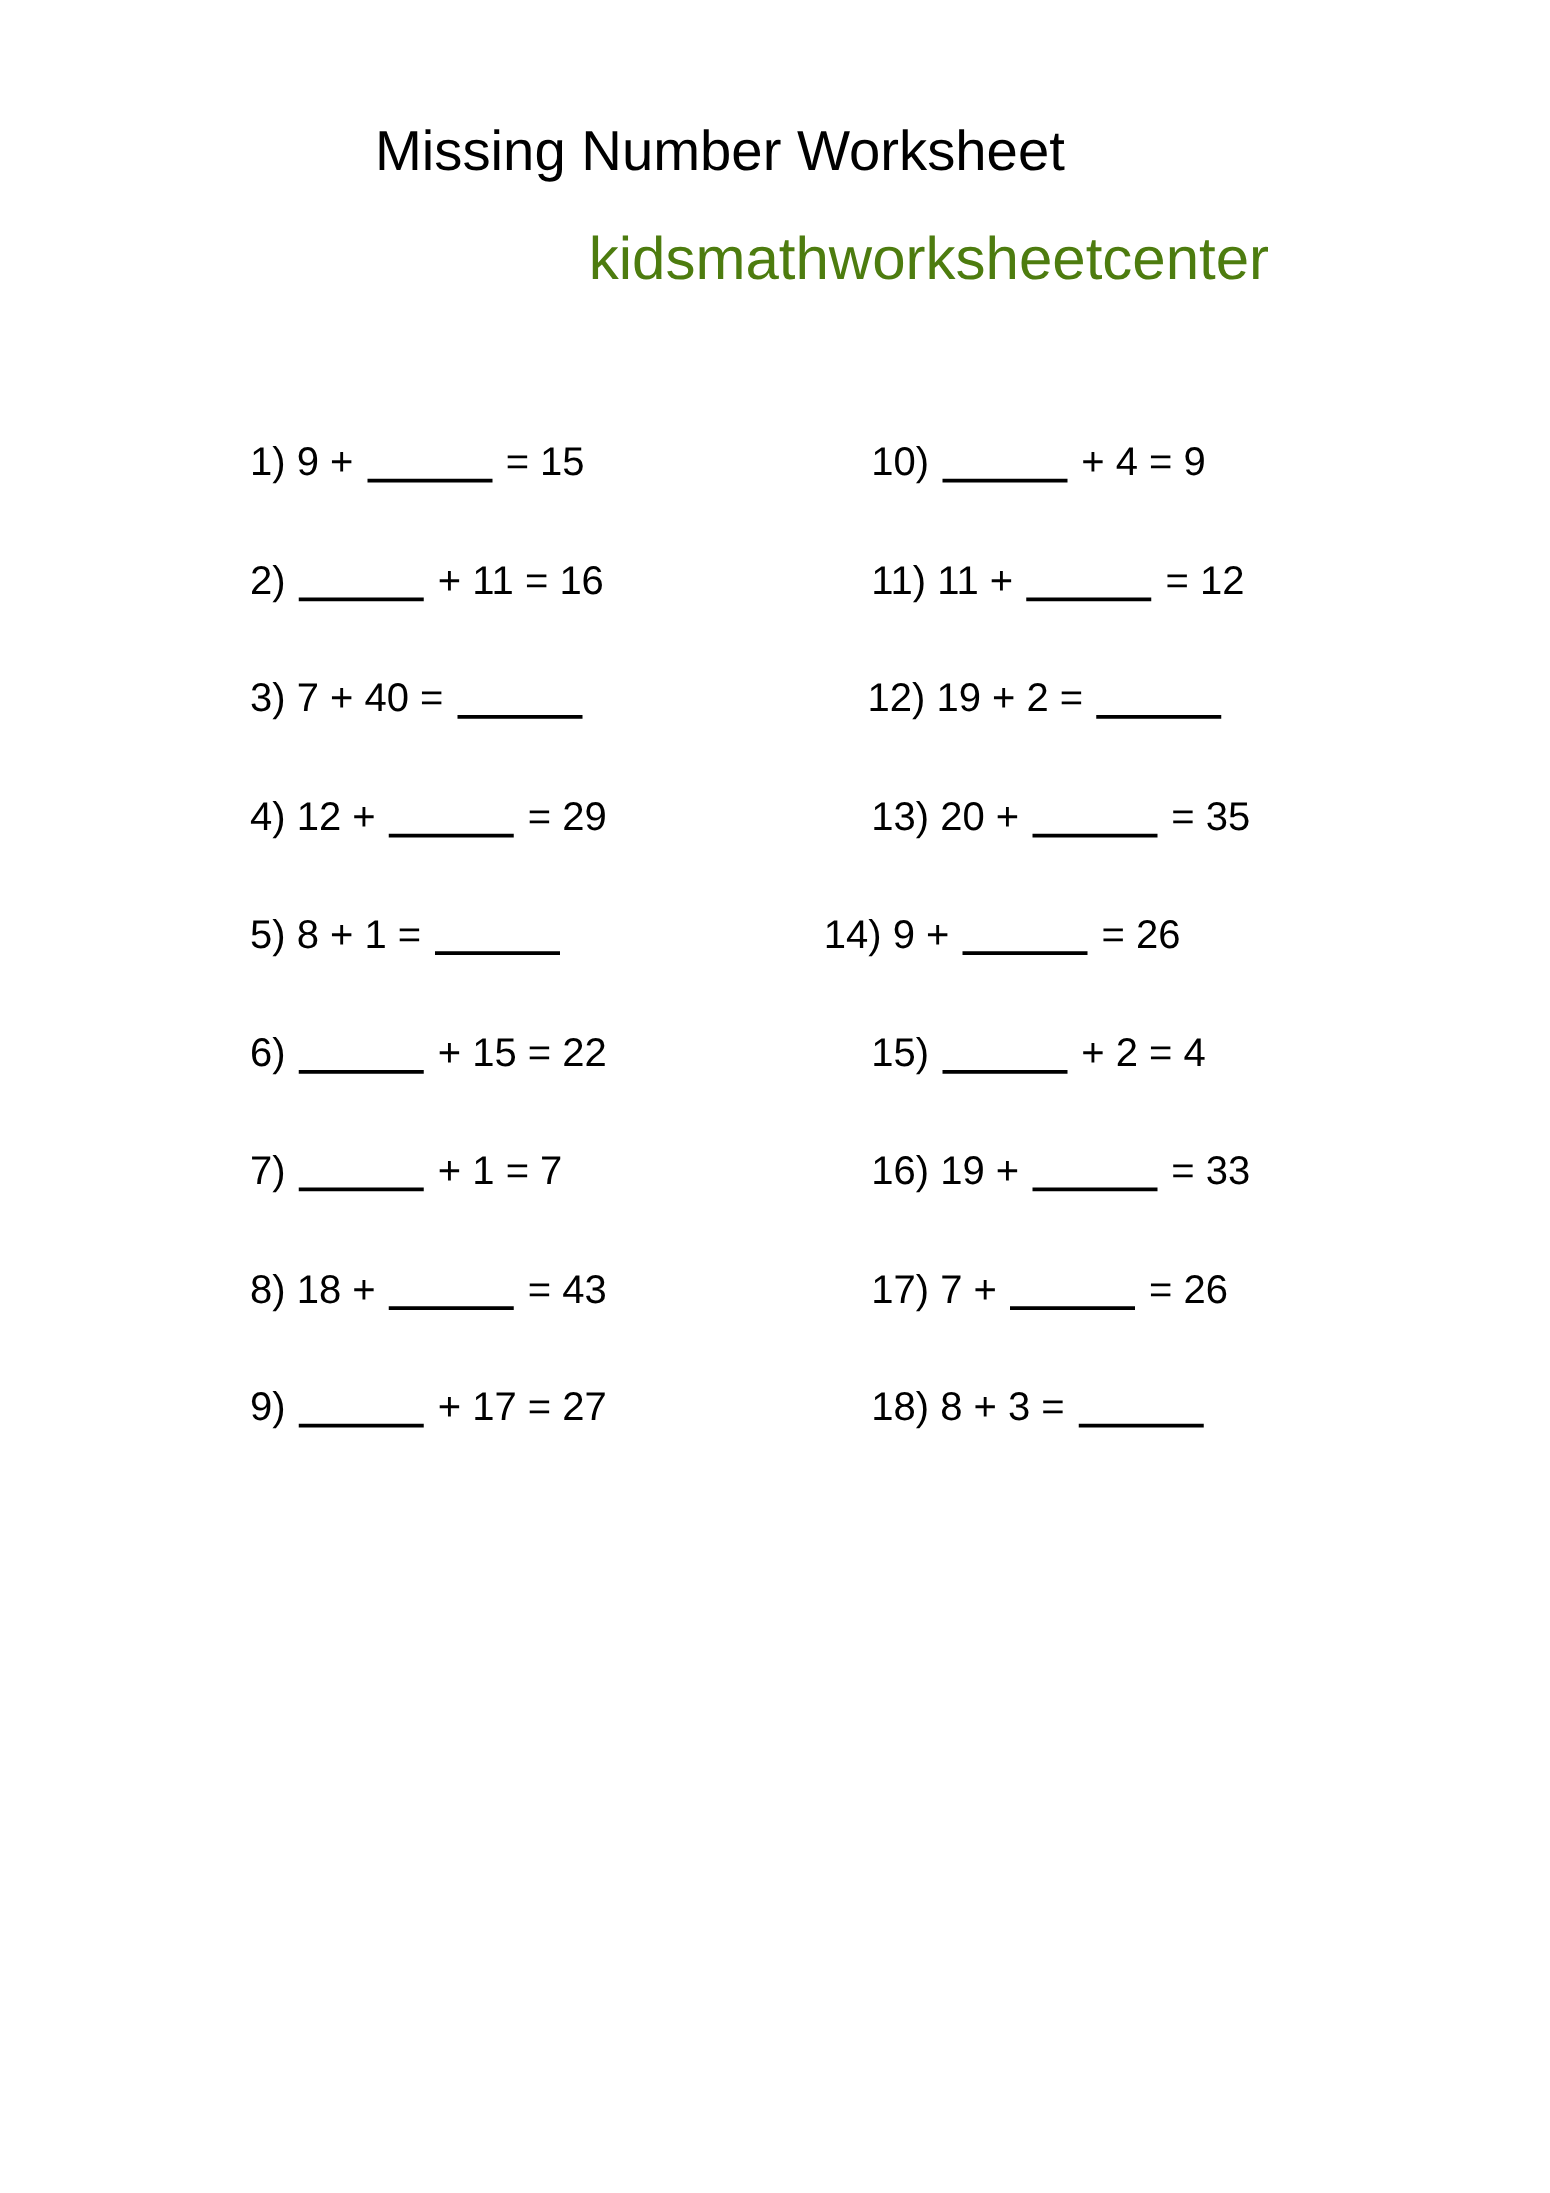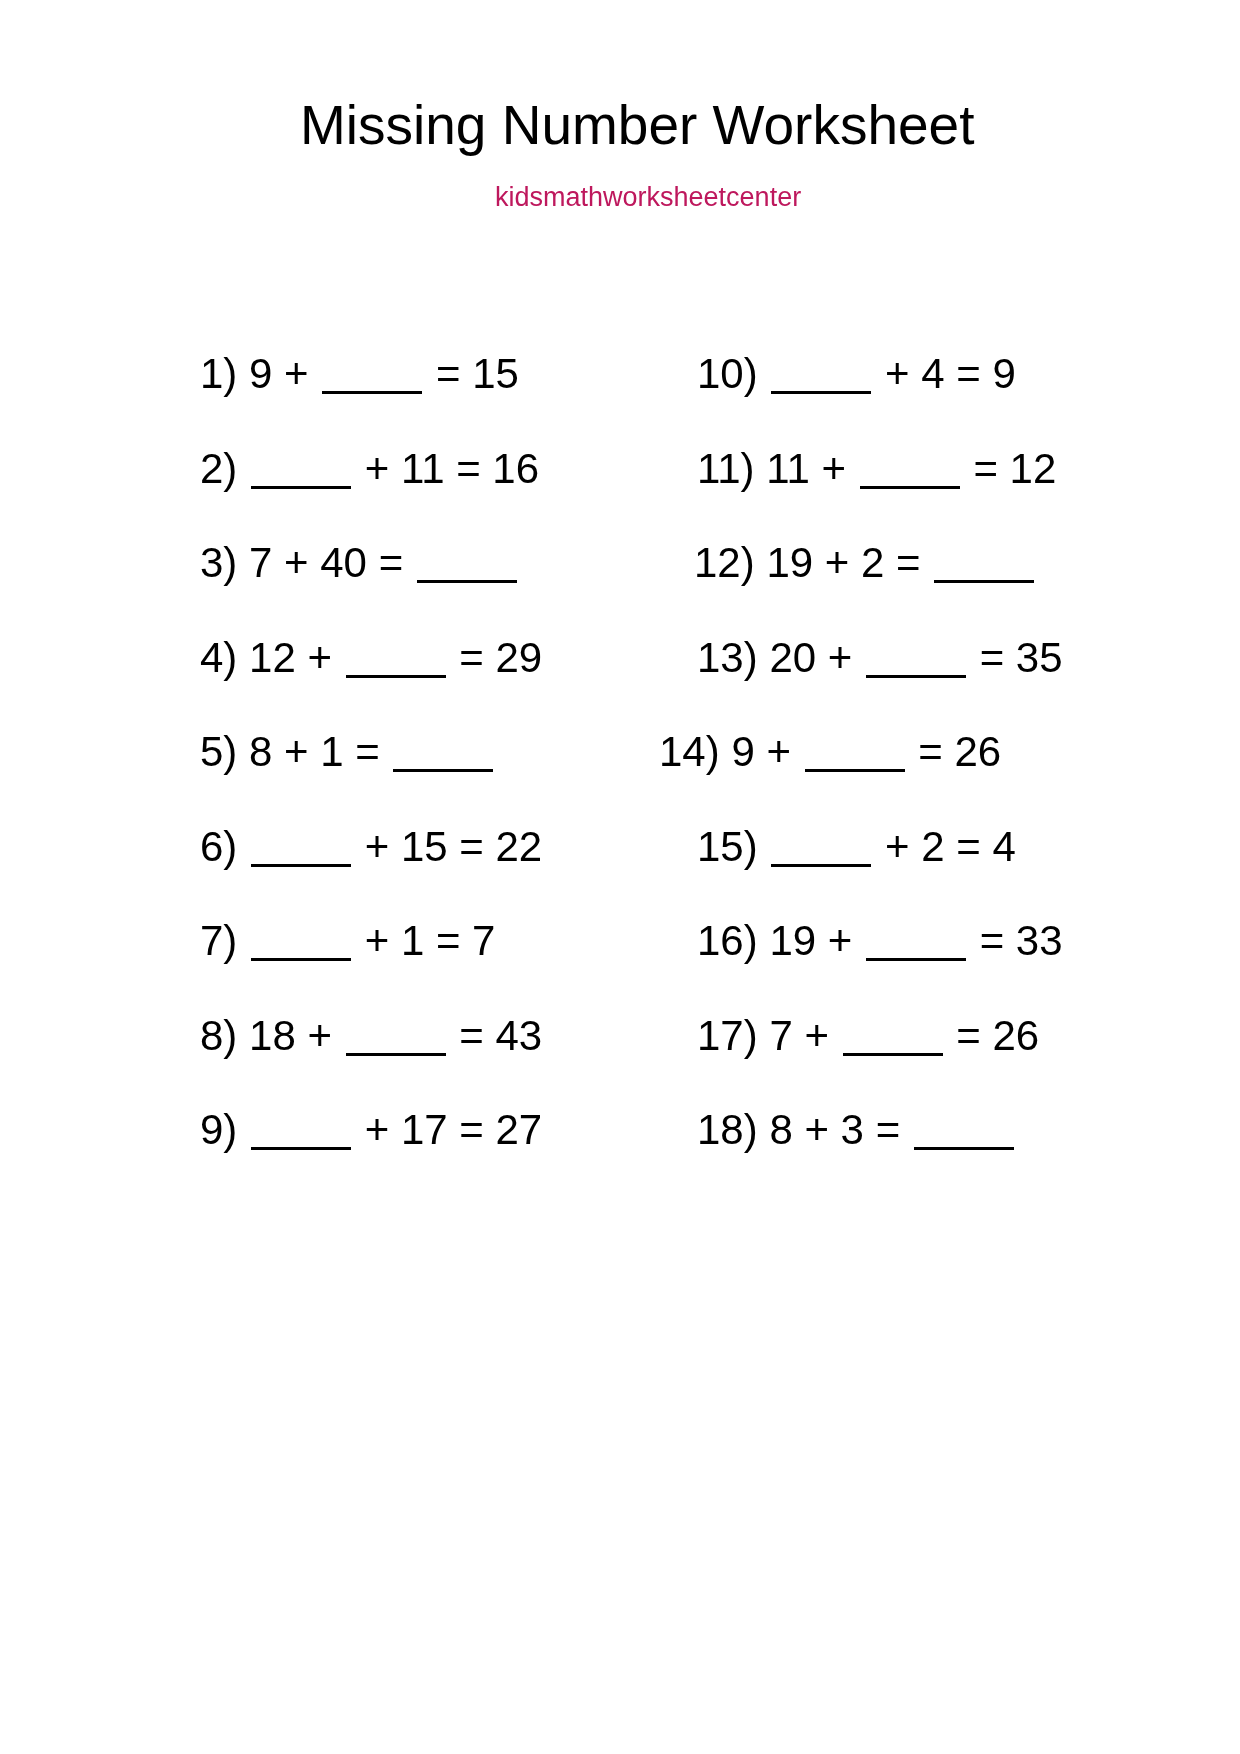--- a/index.html
+++ b/index.html
@@ -19,7 +19,7 @@
       position: absolute;
       left: 300px;
       top: 98px;
-      font-size: 55px;
+      font-size: 45px;
       line-height: 1;
       white-space: nowrap;
       letter-spacing: 0px;

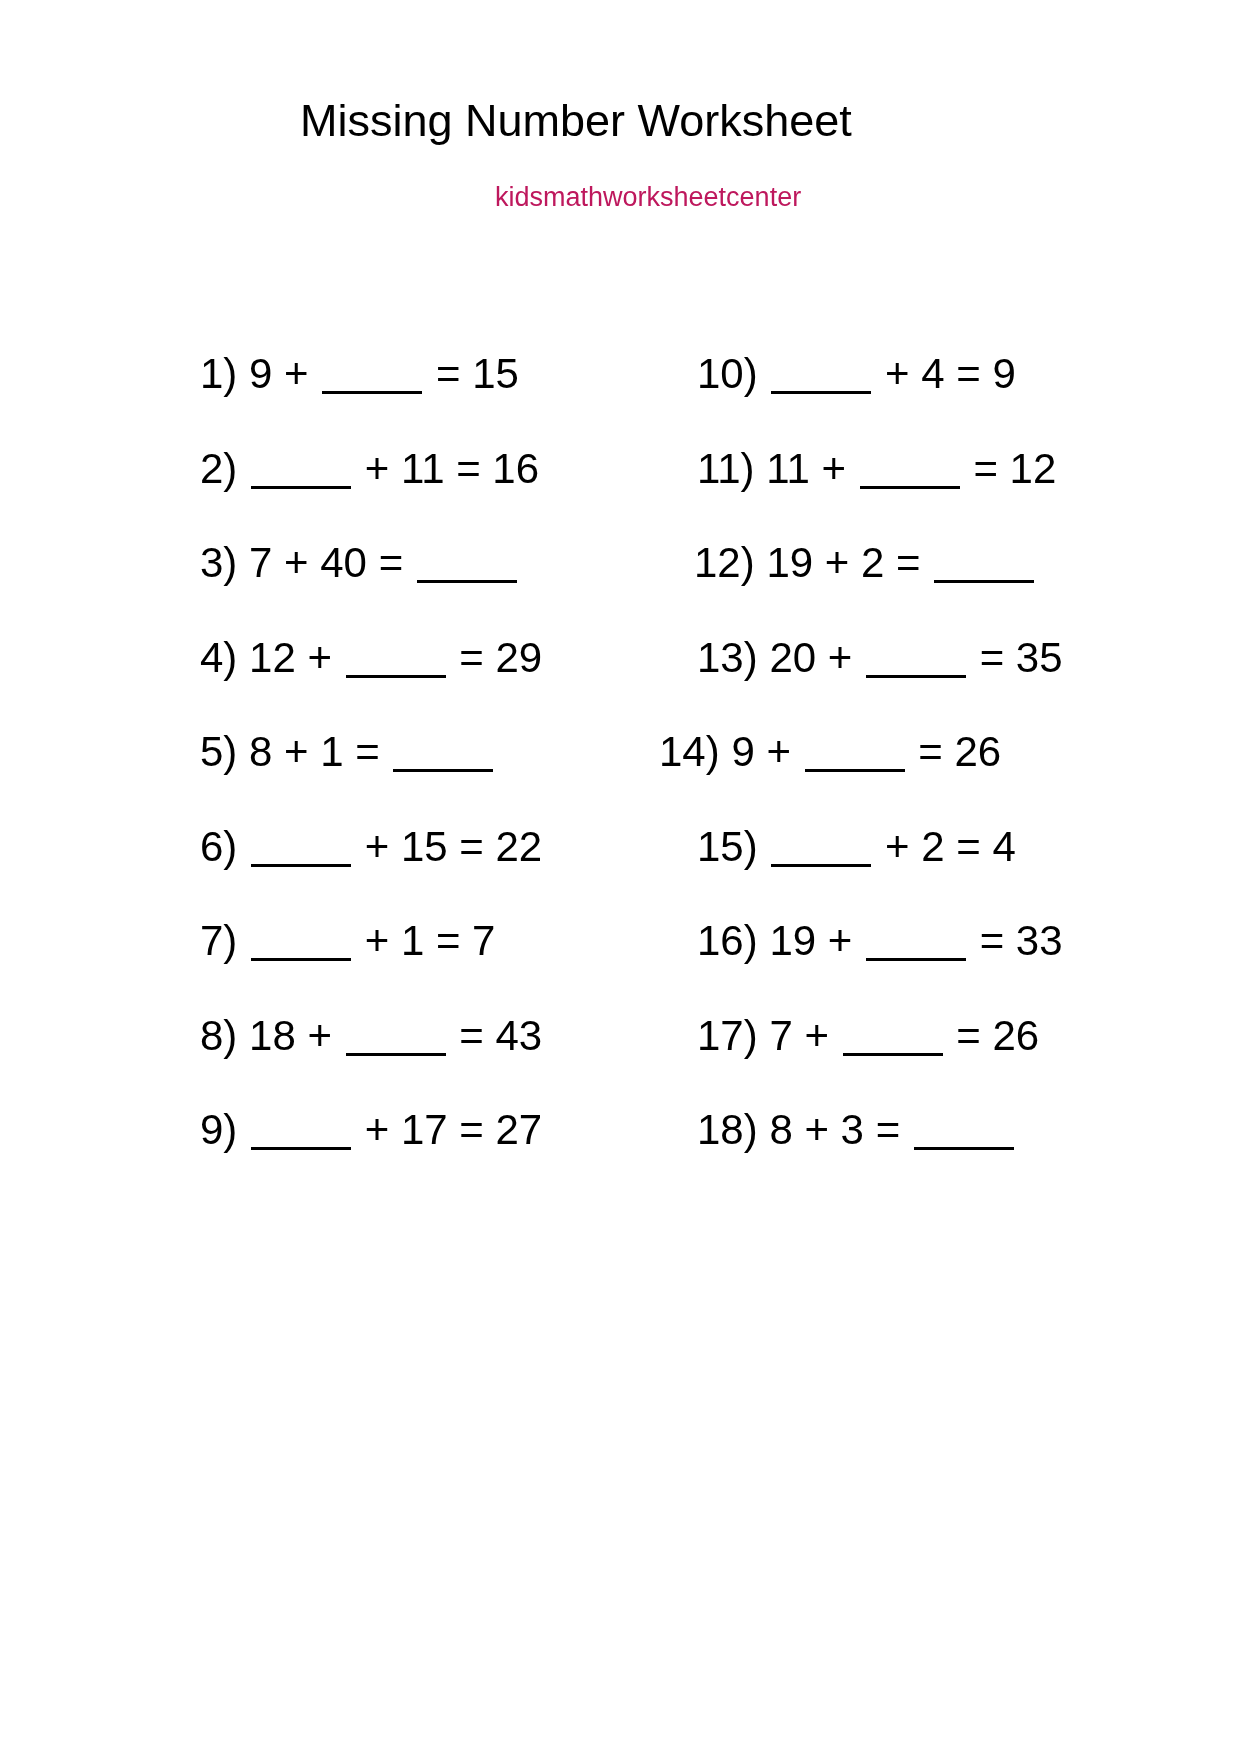--- a/index.html
+++ b/index.html
@@ -26,11 +26,11 @@
     }
     .subtitle {
       position: absolute;
-      left: 495px;
+      left: 471px;
       top: 184px;
-      font-size: 27px;
+      font-size: 48px;
       line-height: 1;
-      color: #be185d;
+      color: #4d7c0f;
       white-space: nowrap;
     }
     .problem {

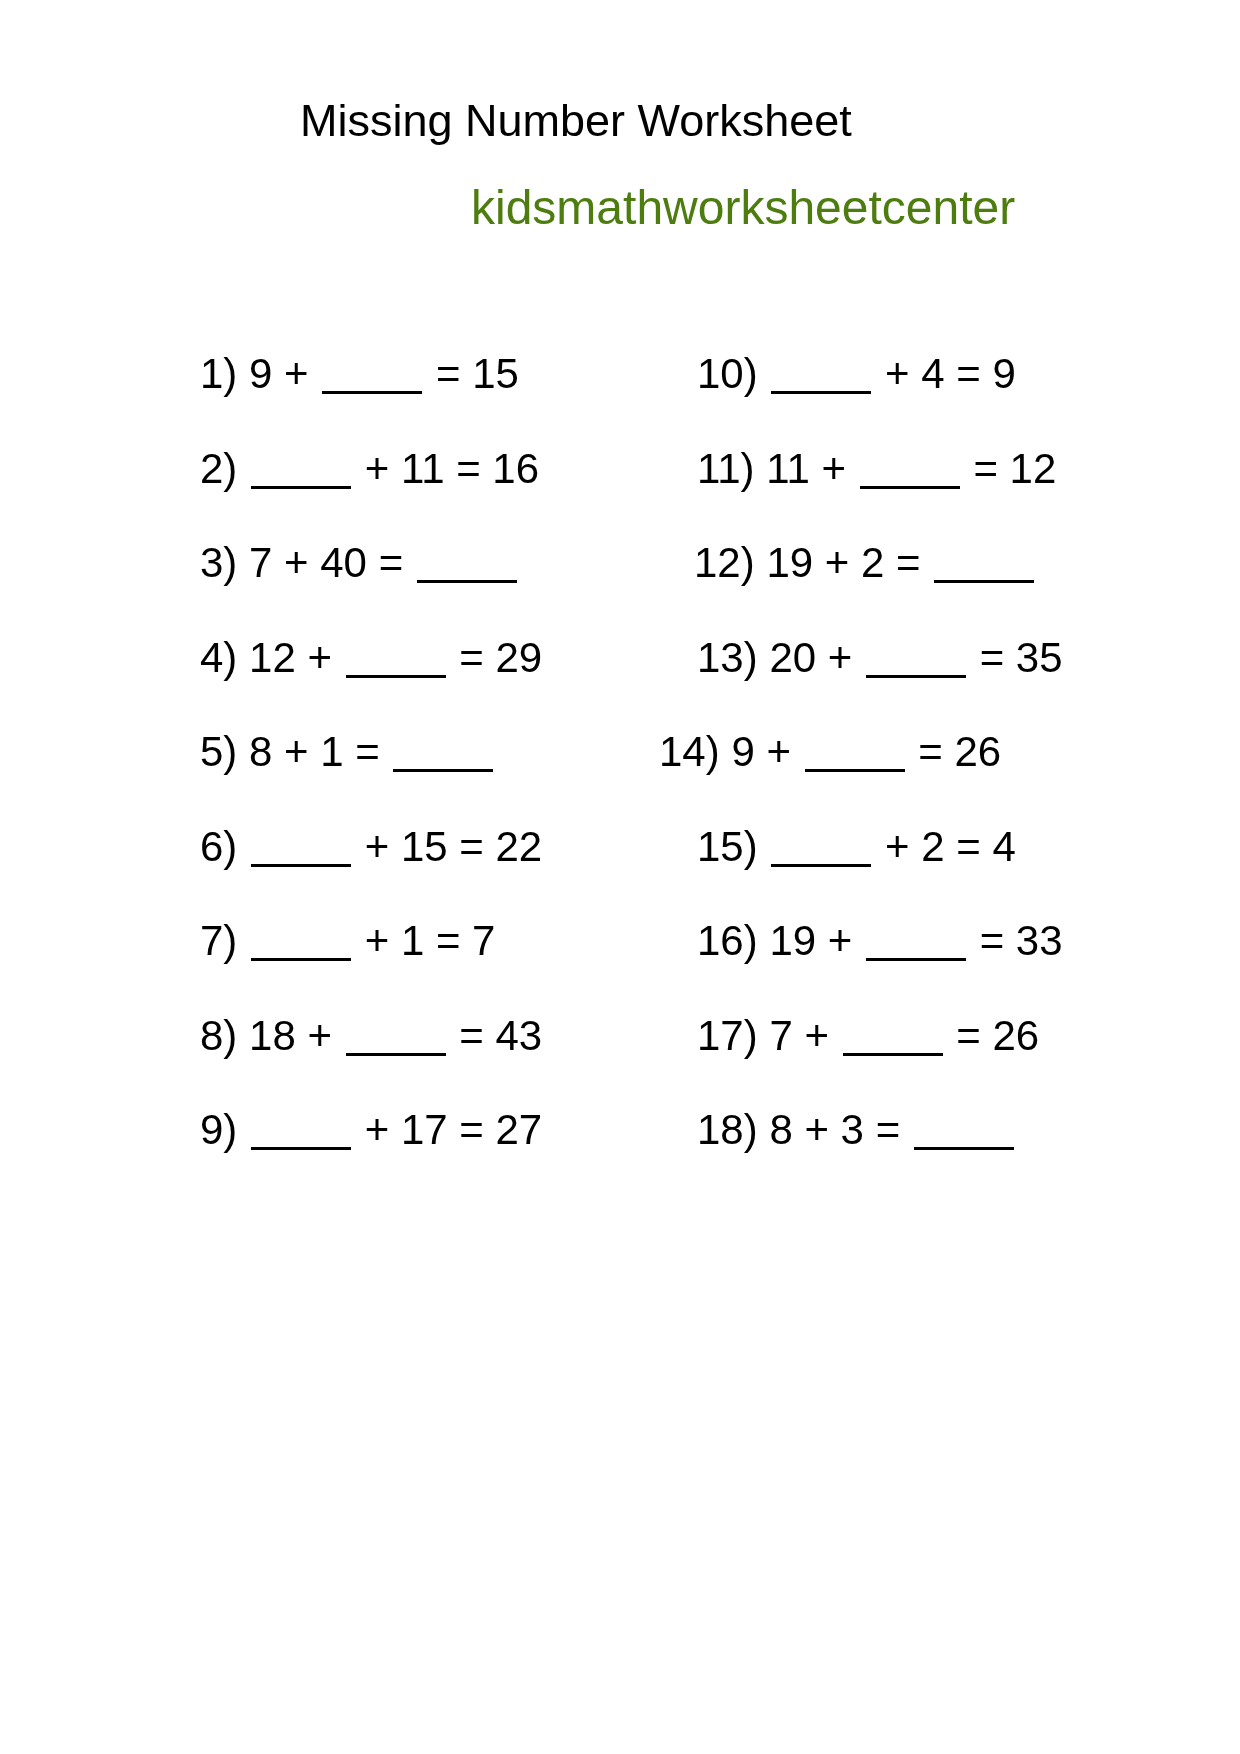--- a/index.html
+++ b/index.html
@@ -35,7 +35,7 @@
     }
     .problem {
       position: absolute;
-      font-size: 42px;
+      font-size: 32px;
       line-height: 1;
       white-space: nowrap;
       height: 48px;

